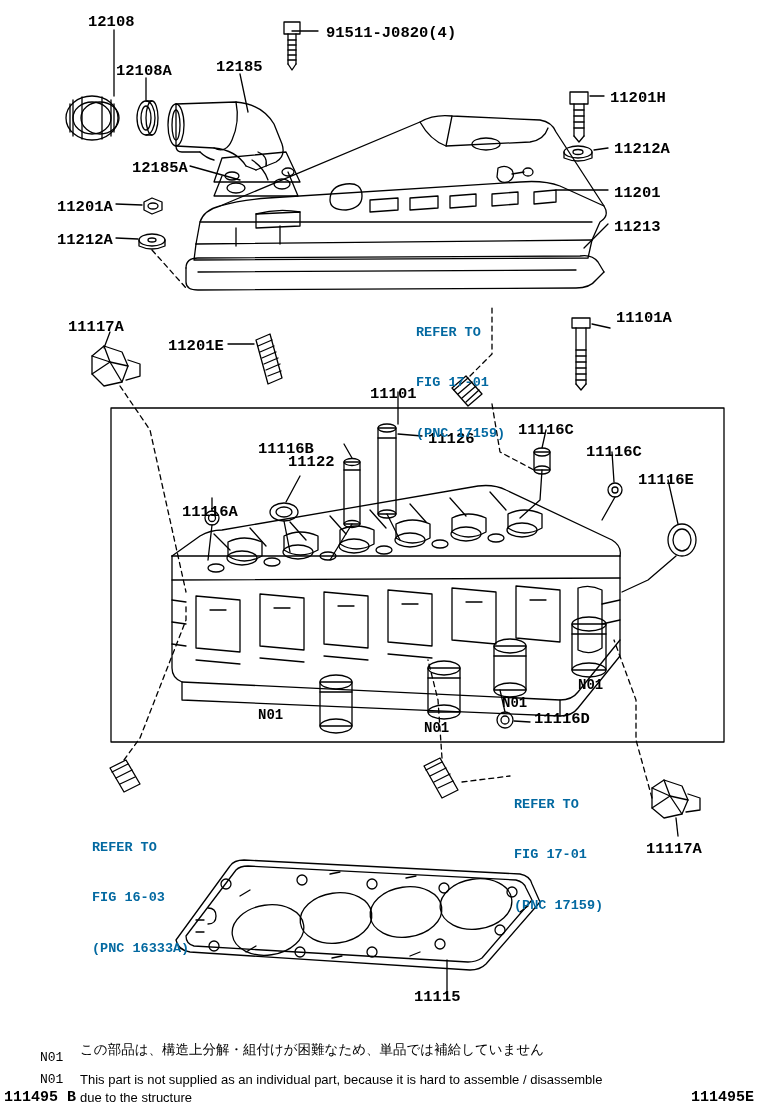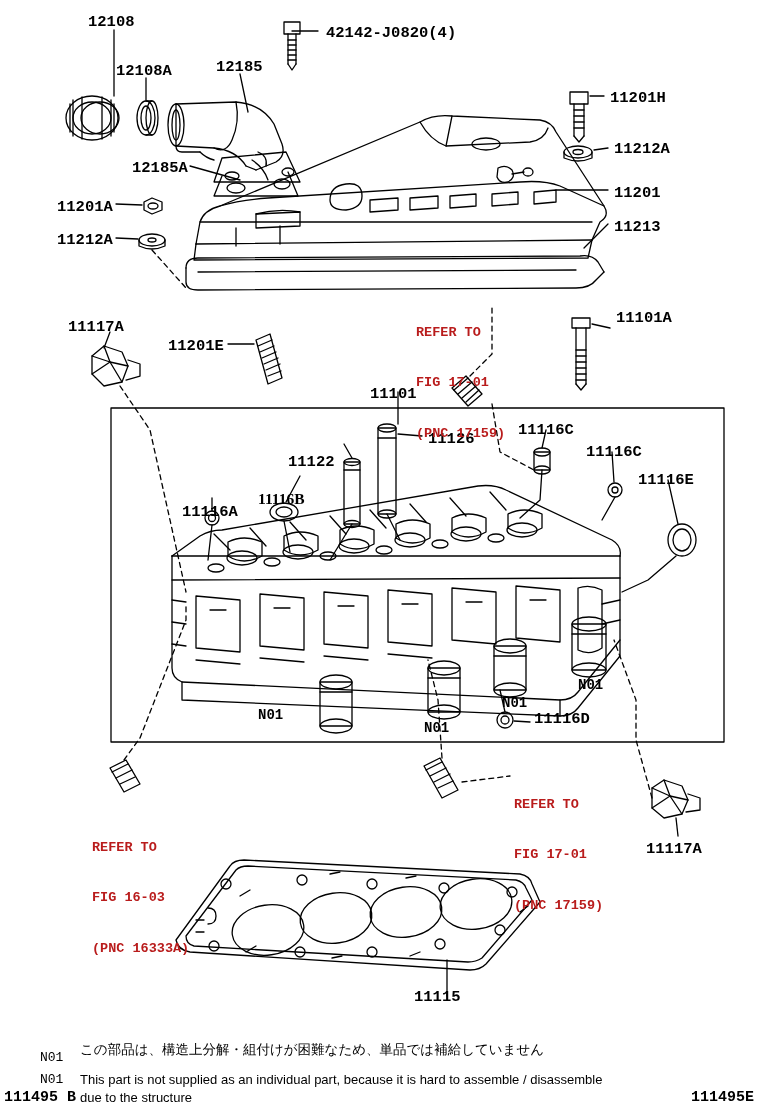--- a/index.html
+++ b/index.html
@@ -416,7 +416,7 @@
 <div class="lbl" style="left:88px;  top:13px;">12108</div>
 <div class="lbl" style="left:116px; top:62px;">12108A</div>
 <div class="lbl" style="left:216px; top:58px;">12185</div>
-<div class="lbl" style="left:326px; top:24px;">42142-J0820(4)</div>
+<div class="lbl" style="left:326px; top:24px;">91511-J0820(4)</div>
 <div class="lbl" style="left:610px; top:89px;text-align:right;">11201H</div>
 <div class="lbl" style="left:614px; top:140px;">11212A</div>
 <div class="lbl" style="left:132px; top:159px;">12185A</div>

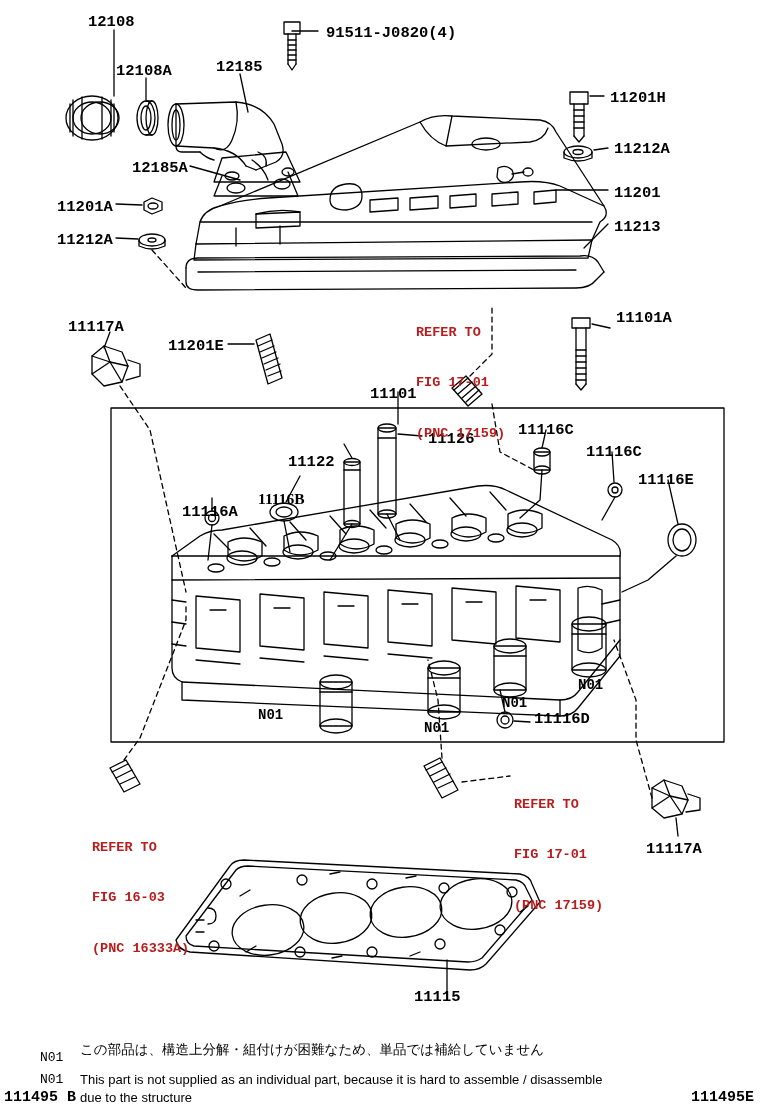--- a/index.html
+++ b/index.html
@@ -38,7 +38,7 @@
     font-size: 13.5px;
     white-space: pre;
     line-height: 1.25;
-    color: #b91c1c;
+    color: #0369a1;
   }
   .n01 {
     position: absolute;

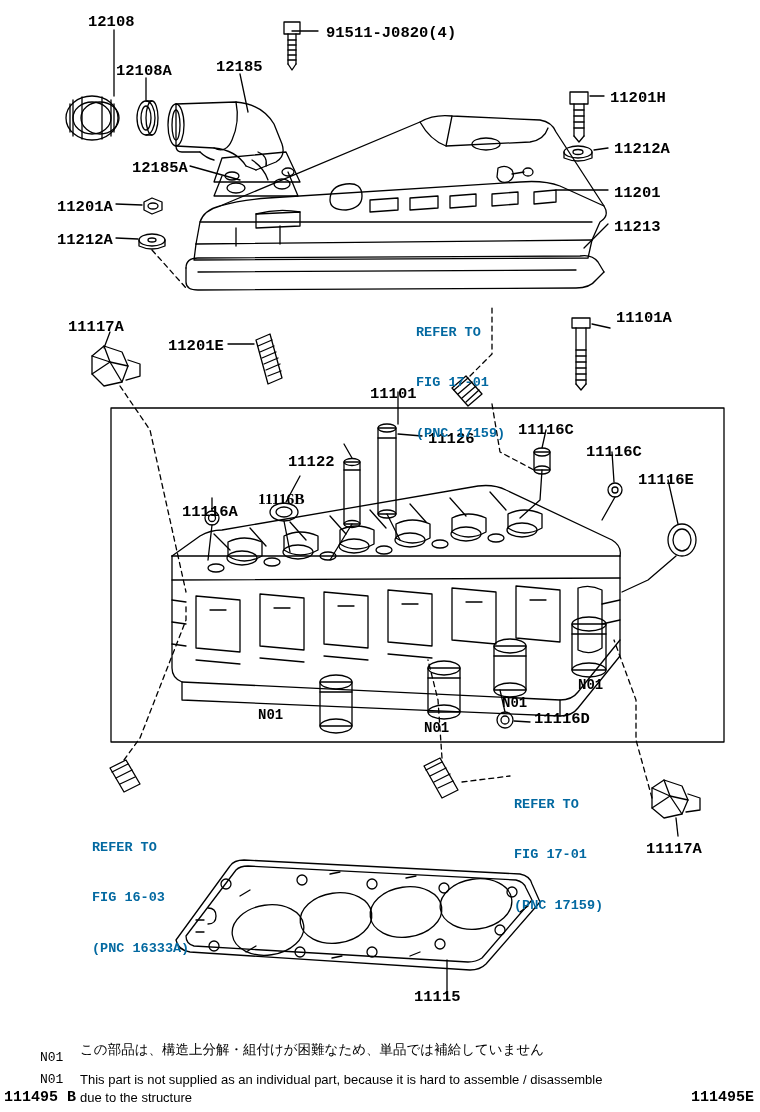--- a/index.html
+++ b/index.html
@@ -432,7 +432,7 @@
 <div class="lbl" style="left:428px; top:430px;">11126</div>
 <div class="lbl" style="left:518px; top:421px;">11116C</div>
 <div class="lbl" style="left:586px; top:443px;">11116C</div>
-<div class="lbl" style="left:258px; top:490px;font-family:Liberation Serif, serif;">11116B</div>
+<div class="lbl" style="left:258px; top:440px;">11116B</div>
 <div class="lbl" style="left:638px; top:471px;">11116E</div>
 <div class="lbl" style="left:182px; top:488px;margin-top:15px;">11116A</div>
 <div class="lbl" style="left:534px; top:710px;">11116D</div>

